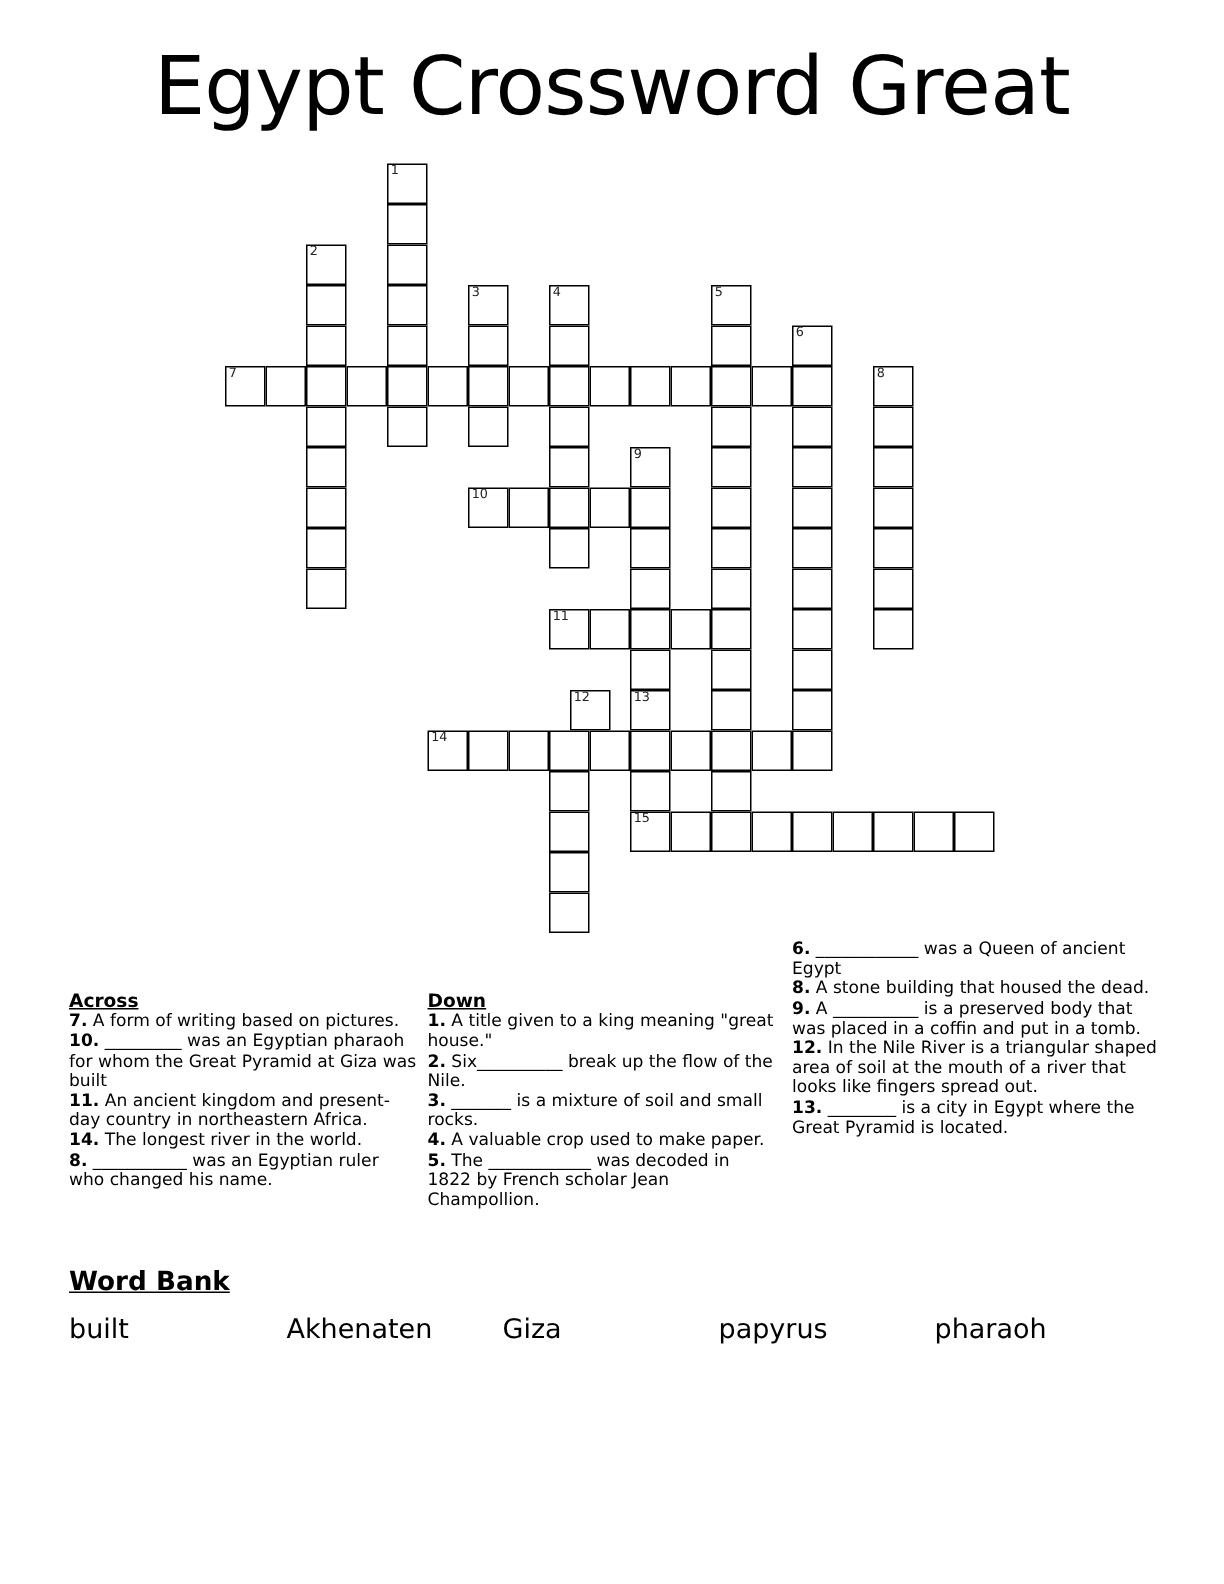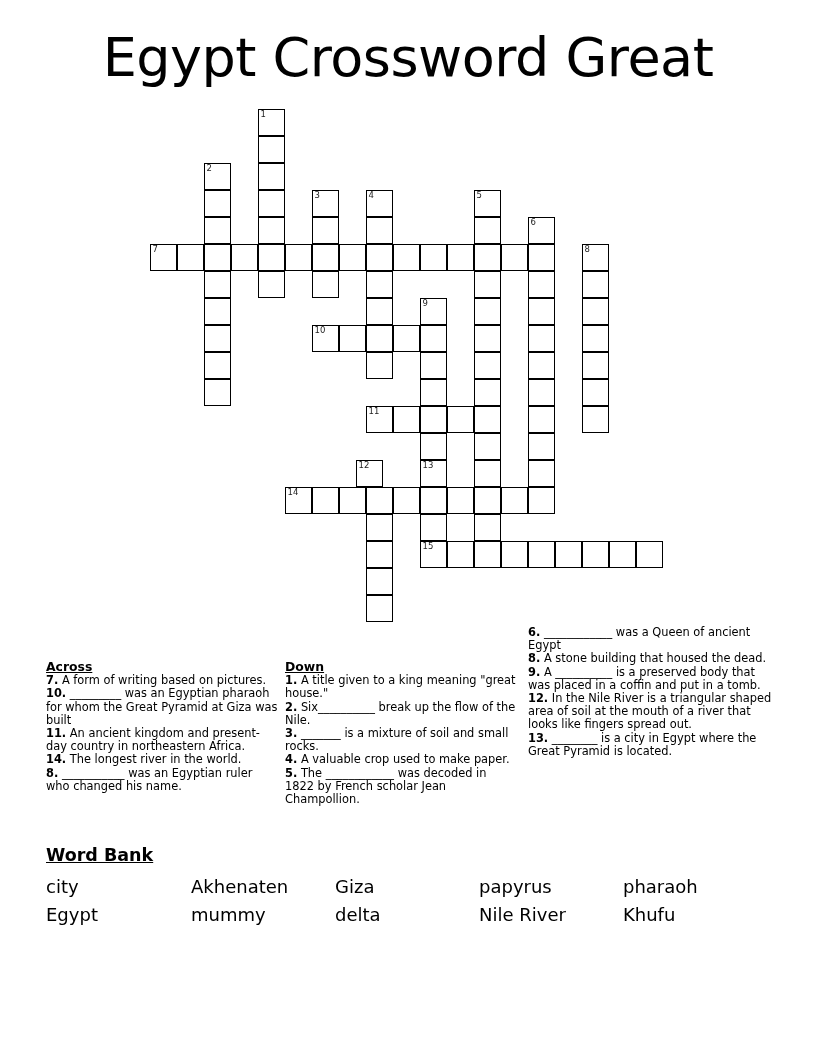--- a/index.html
+++ b/index.html
@@ -229,7 +229,7 @@
       </div>
       <div class="cell" style="left: 393px; top: 406px;"></div>
       <div class="cell" style="left: 447px; top: 406px;"></div>
-      <div class="cell" style="left: 356px; top: 460px;">
+      <div class="cell" style="left: 380px; top: 460px;">
         <span class="num">12</span>
       </div>
       <div class="cell" style="left: 366px; top: 487px;"></div>

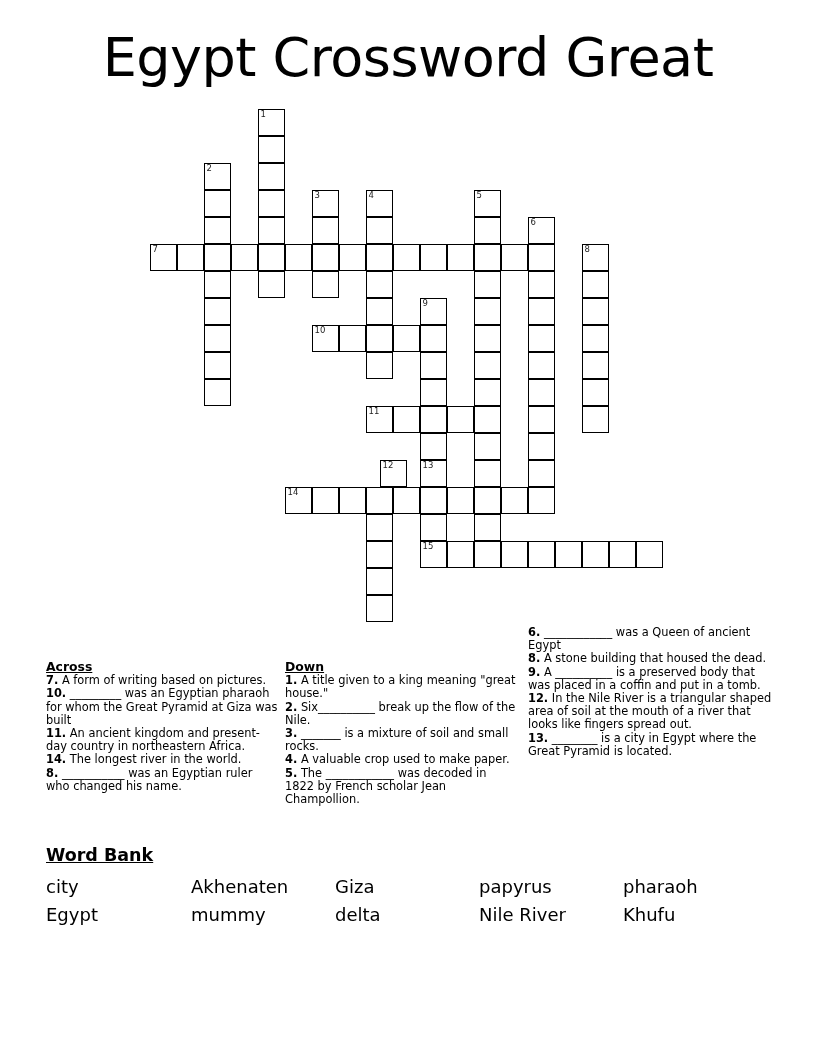--- a/index.html
+++ b/index.html
@@ -292,7 +292,7 @@
   <div id="wordbank">
     <span class="wb-title">Word Bank</span>
     <span class="wb-row">
-      <span class="wb-cell wb-c0">city</span><span class="wb-cell wb-c1">Akhenaten</span><span class="wb-cell wb-c2">Giza</span><span class="wb-cell wb-c3">papyrus</span><span class="wb-cell wb-c4">pharaoh</span>
+      <span class="wb-cell wb-c0">built</span><span class="wb-cell wb-c1">Akhenaten</span><span class="wb-cell wb-c2">Giza</span><span class="wb-cell wb-c3">papyrus</span><span class="wb-cell wb-c4">pharaoh</span>
     </span>
     <span class="wb-row">
       <span class="wb-cell wb-c0">Egypt</span><span class="wb-cell wb-c1">mummy</span><span class="wb-cell wb-c2">delta</span><span class="wb-cell wb-c3">Nile River</span><span class="wb-cell wb-c4">Khufu</span>

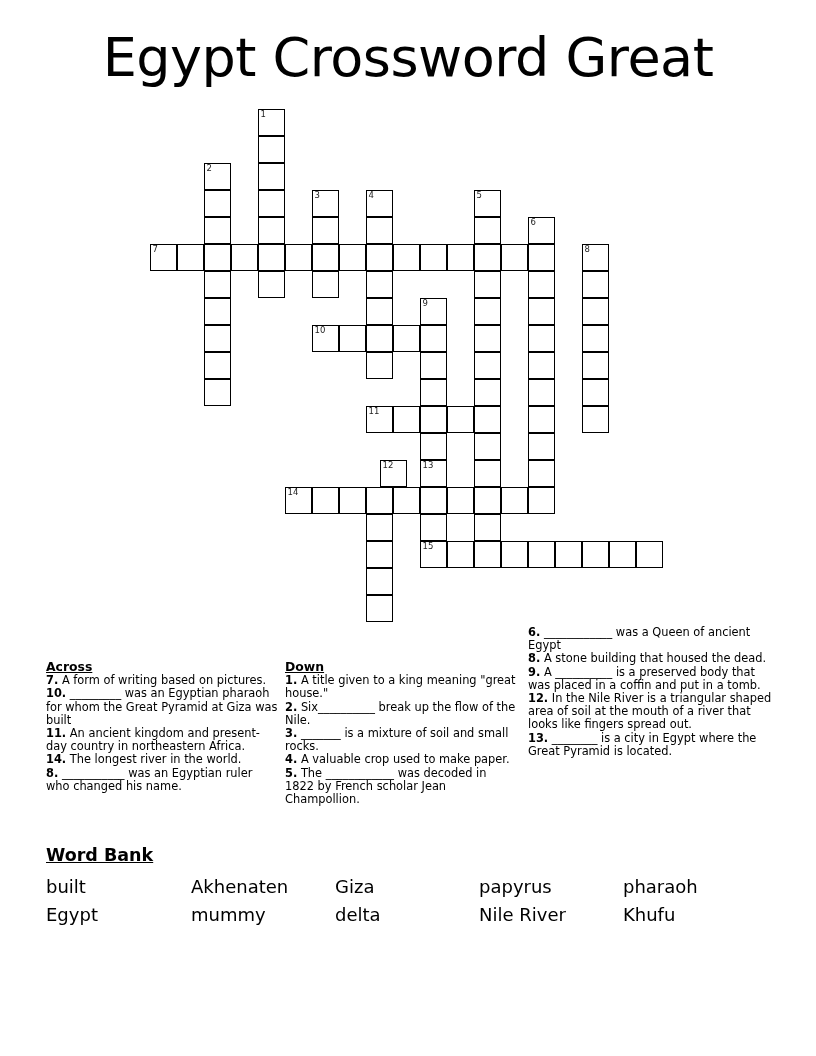--- a/index.html
+++ b/index.html
@@ -294,9 +294,6 @@
     <span class="wb-row">
       <span class="wb-cell wb-c0">built</span><span class="wb-cell wb-c1">Akhenaten</span><span class="wb-cell wb-c2">Giza</span><span class="wb-cell wb-c3">papyrus</span><span class="wb-cell wb-c4">pharaoh</span>
     </span>
-    <span class="wb-row">
-      <span class="wb-cell wb-c0">Egypt</span><span class="wb-cell wb-c1">mummy</span><span class="wb-cell wb-c2">delta</span><span class="wb-cell wb-c3">Nile River</span><span class="wb-cell wb-c4">Khufu</span>
-    </span>
   </div>
 
 </div>

